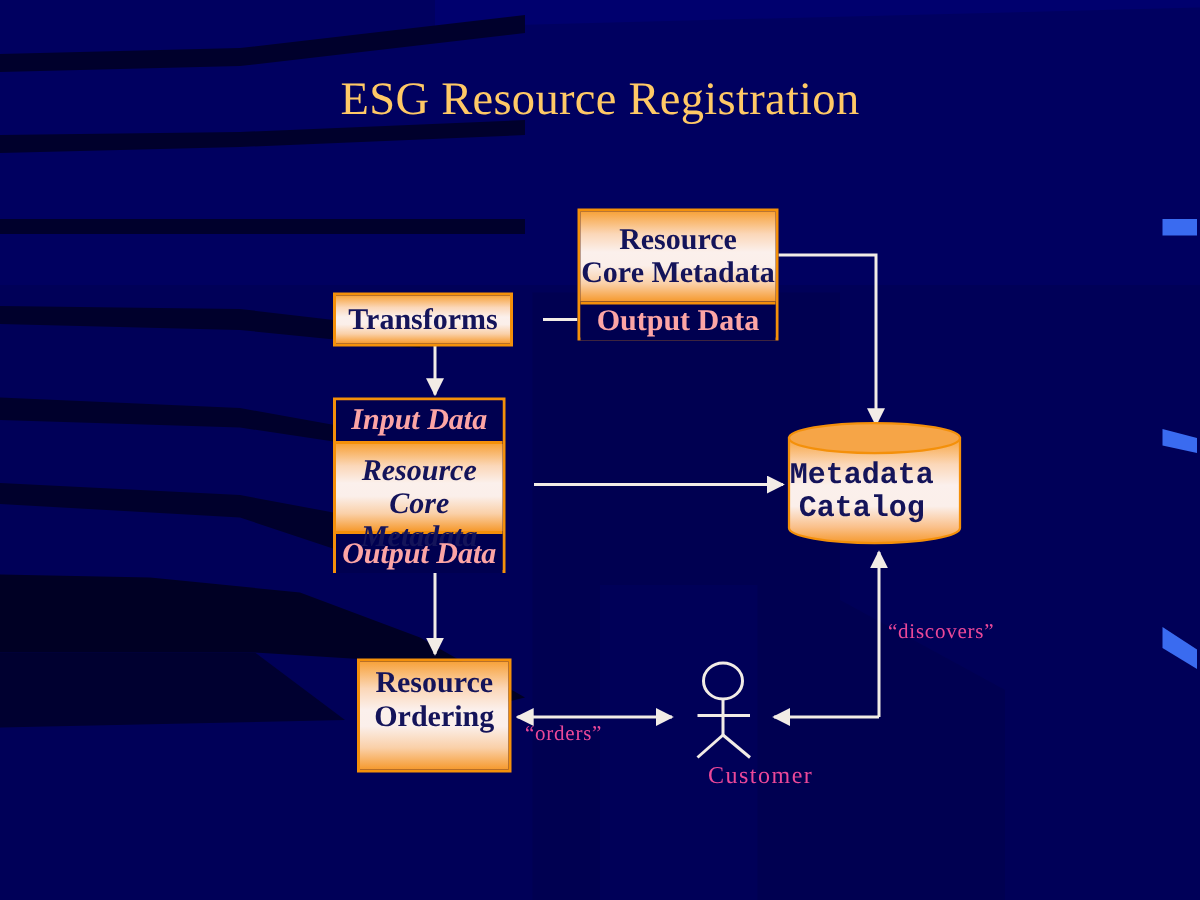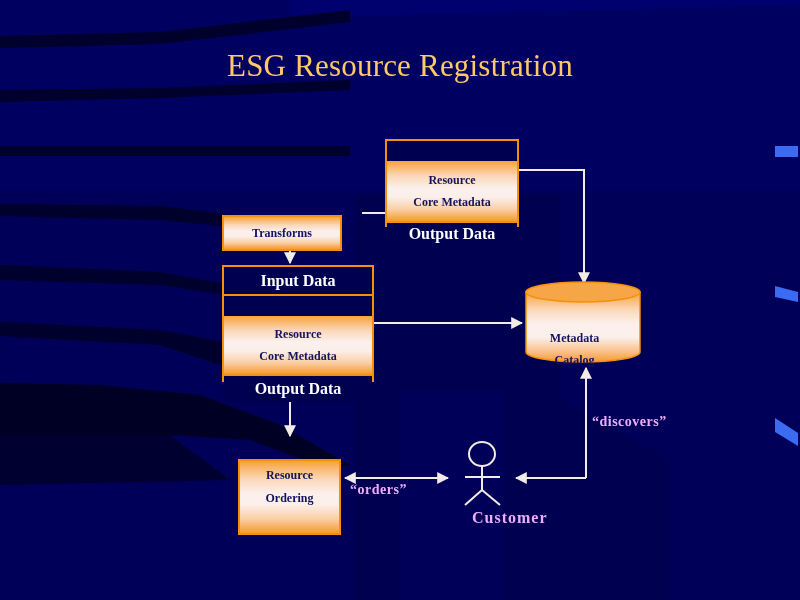--- a/index.html
+++ b/index.html
@@ -7,7 +7,7 @@
   .bg { position: absolute; left: 0; top: 0; width: 800px; height: 600px; }
   .title { position: absolute; left: 0; top: 48px; width: 800px; text-align: center; color: #FFC966; font-weight: normal; font-size: 31px; letter-spacing: 0.2px; }
   .box { position: absolute; border: 2px solid #F4900A; box-sizing: border-box; }
-  .grad { background: linear-gradient(to bottom, #F7A23A 0%, #FBD7B8 25%, #FBF0EC 45%, #FBEFEA 60%, #FAD0A8 80%, #F69A2E 100%); color: #14145A; font-weight: bold; text-align: center; font-size: 12px; line-height: 22px; margin-top: 20px; }
+  .grad { background: linear-gradient(to bottom, #F7A23A 0%, #FBD7B8 25%, #FBF0EC 45%, #FBEFEA 60%, #FAD0A8 80%, #F69A2E 100%); color: #14145A; font-weight: bold; text-align: center; font-size: 20px; line-height: 22px; }
   .dark { background: #000050; color: #ffffff; font-weight: bold; text-align: center; font-size: 16px; line-height: 20px; }
   .lbl { position: absolute; color: #f0abfc; font-weight: bold; font-size: 14px; letter-spacing: 0.5px; }
   .overlay { position: absolute; left: 0; top: 0; width: 800px; height: 600px; pointer-events: none; }

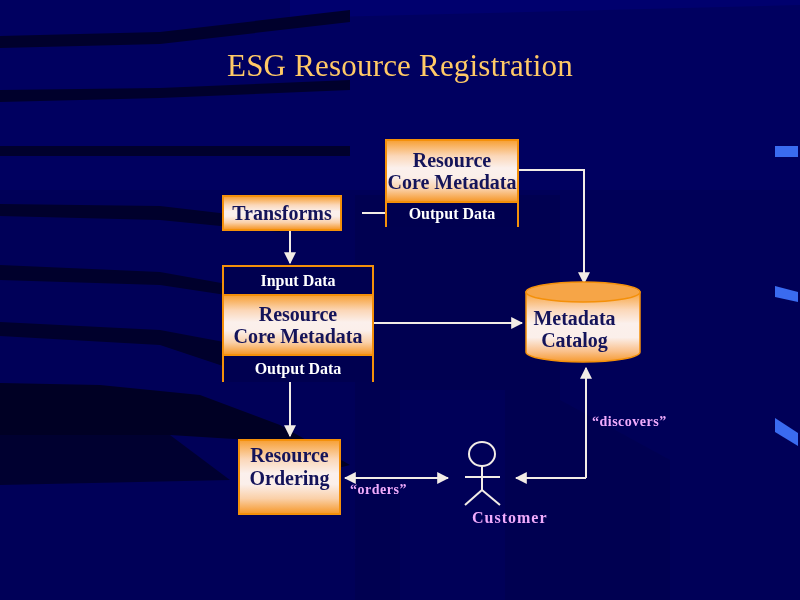--- a/index.html
+++ b/index.html
@@ -8,7 +8,7 @@
   .title { position: absolute; left: 0; top: 48px; width: 800px; text-align: center; color: #FFC966; font-weight: normal; font-size: 31px; letter-spacing: 0.2px; }
   .box { position: absolute; border: 2px solid #F4900A; box-sizing: border-box; }
   .grad { background: linear-gradient(to bottom, #F7A23A 0%, #FBD7B8 25%, #FBF0EC 45%, #FBEFEA 60%, #FAD0A8 80%, #F69A2E 100%); color: #14145A; font-weight: bold; text-align: center; font-size: 20px; line-height: 22px; }
-  .dark { background: #000050; color: #ffffff; font-weight: bold; text-align: center; font-size: 16px; line-height: 20px; }
+  .dark { background: #000050; color: #fca5a5; font-weight: bold; text-align: center; font-size: 20px; line-height: 20px; }
   .lbl { position: absolute; color: #f0abfc; font-weight: bold; font-size: 14px; letter-spacing: 0.5px; }
   .overlay { position: absolute; left: 0; top: 0; width: 800px; height: 600px; pointer-events: none; }
 </style>

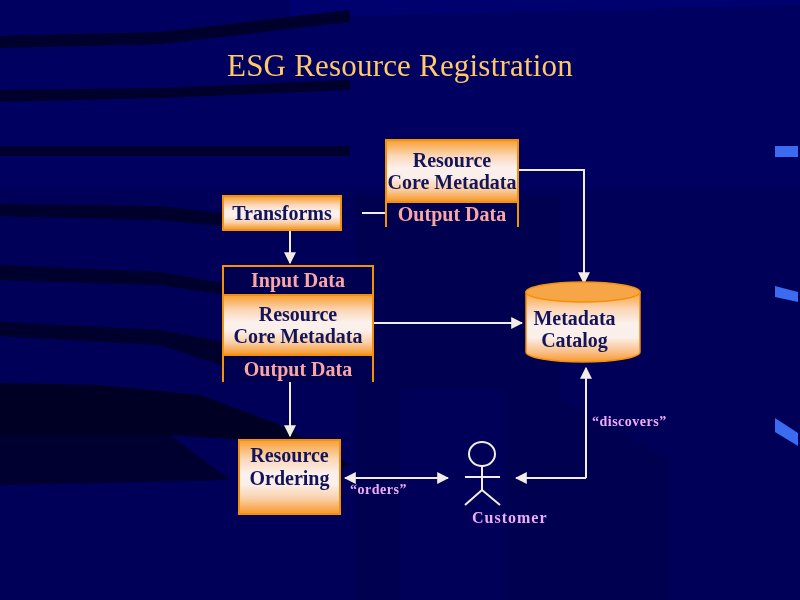--- a/index.html
+++ b/index.html
@@ -91,7 +91,7 @@
   <div class="dark" style="border-top:2px solid #F4900A; height:24px; line-height:22px;">Output Data</div>
 </div>
 
-<div class="box" style="left:222px; top:265px; width:152px; height:117px; background:#000050;">
+<div class="box" style="left:222px; top:265px; width:115px; height:117px; background:#000050;font-style:italic;">
   <div class="dark" style="height:27px; line-height:27px; border-bottom:2px solid #F4900A;">Input Data</div>
   <div class="grad" style="height:58px; padding-top:7px; box-sizing:border-box;">
     <div>Resource</div>

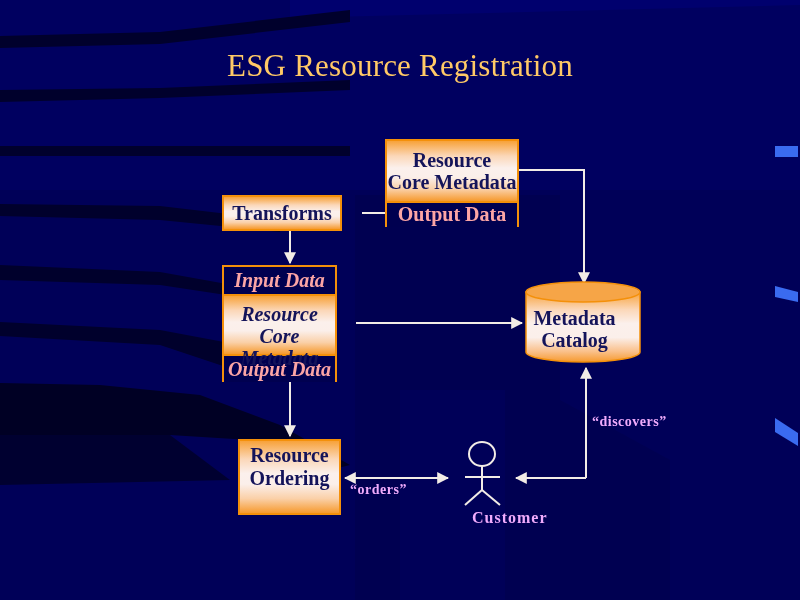--- a/index.html
+++ b/index.html
@@ -100,7 +100,7 @@
   <div class="dark" style="height:26px; line-height:26px; border-top:2px solid #F4900A;">Output Data</div>
 </div>
 
-<div class="grad" style="position:absolute; left:526px; top:307px; width:97px; background:none;">
+<div class="grad" style="position:absolute; left:526px; top:307px; width:97px; background:none;font-family:Liberation Mono, monospace;">
   <div>Metadata</div>
   <div>Catalog</div>
 </div>

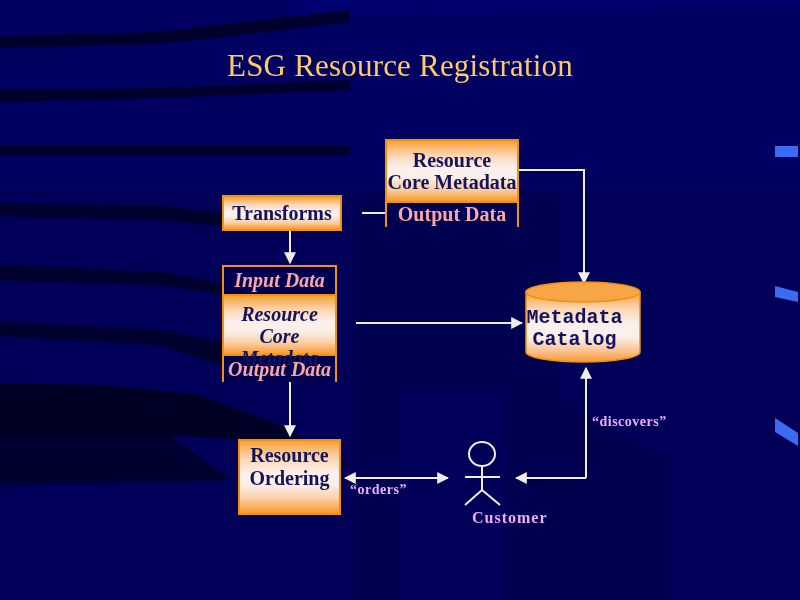--- a/index.html
+++ b/index.html
@@ -9,7 +9,7 @@
   .box { position: absolute; border: 2px solid #F4900A; box-sizing: border-box; }
   .grad { background: linear-gradient(to bottom, #F7A23A 0%, #FBD7B8 25%, #FBF0EC 45%, #FBEFEA 60%, #FAD0A8 80%, #F69A2E 100%); color: #14145A; font-weight: bold; text-align: center; font-size: 20px; line-height: 22px; }
   .dark { background: #000050; color: #fca5a5; font-weight: bold; text-align: center; font-size: 20px; line-height: 20px; }
-  .lbl { position: absolute; color: #f0abfc; font-weight: bold; font-size: 14px; letter-spacing: 0.5px; }
+  .lbl { position: absolute; color: #ec4899; font-weight: normal; font-size: 14px; letter-spacing: 0.5px; }
   .overlay { position: absolute; left: 0; top: 0; width: 800px; height: 600px; pointer-events: none; }
 </style>
 </head>

